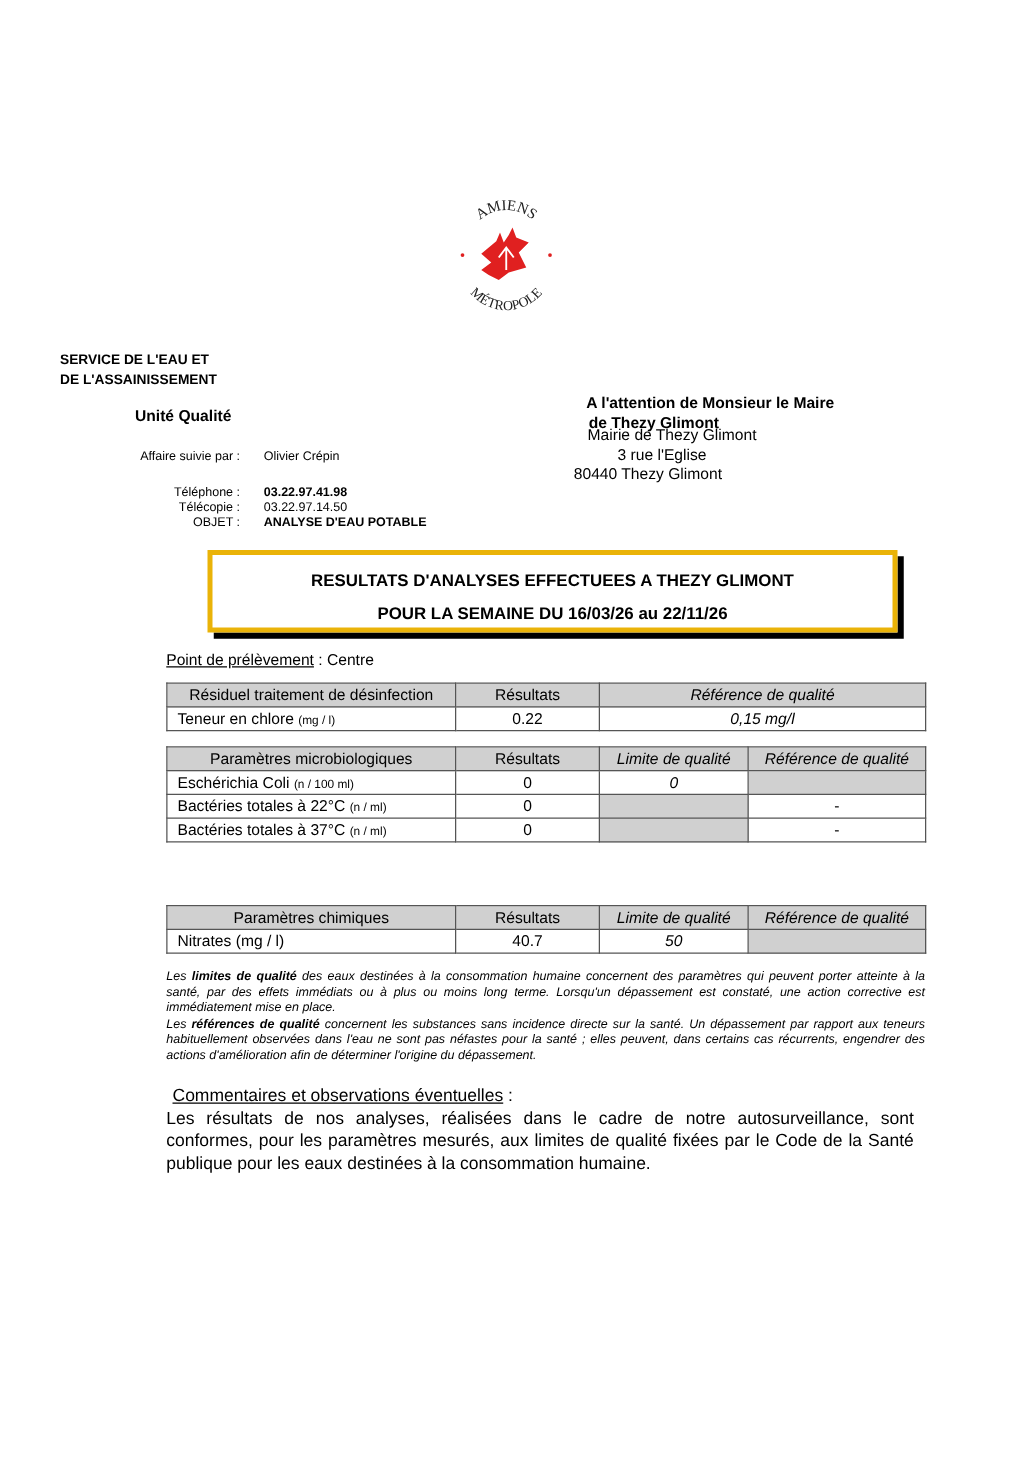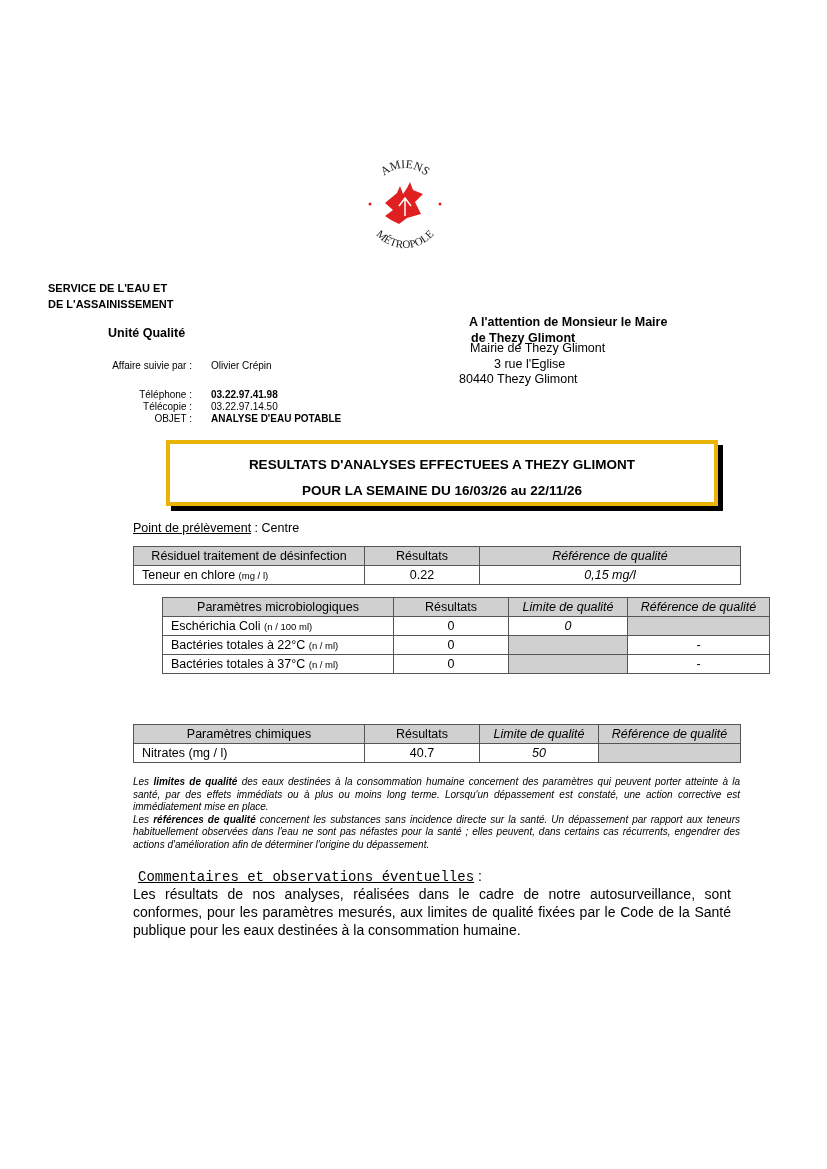--- a/index.html
+++ b/index.html
@@ -102,7 +102,7 @@
 </tbody>
   </table>
 
-<table class="t" style="top:597px;margin-left:29px;">
+<table class="t" style="top:597px;">
   <colgroup>
       <col style="width:231px">
       <col style="width:115px">

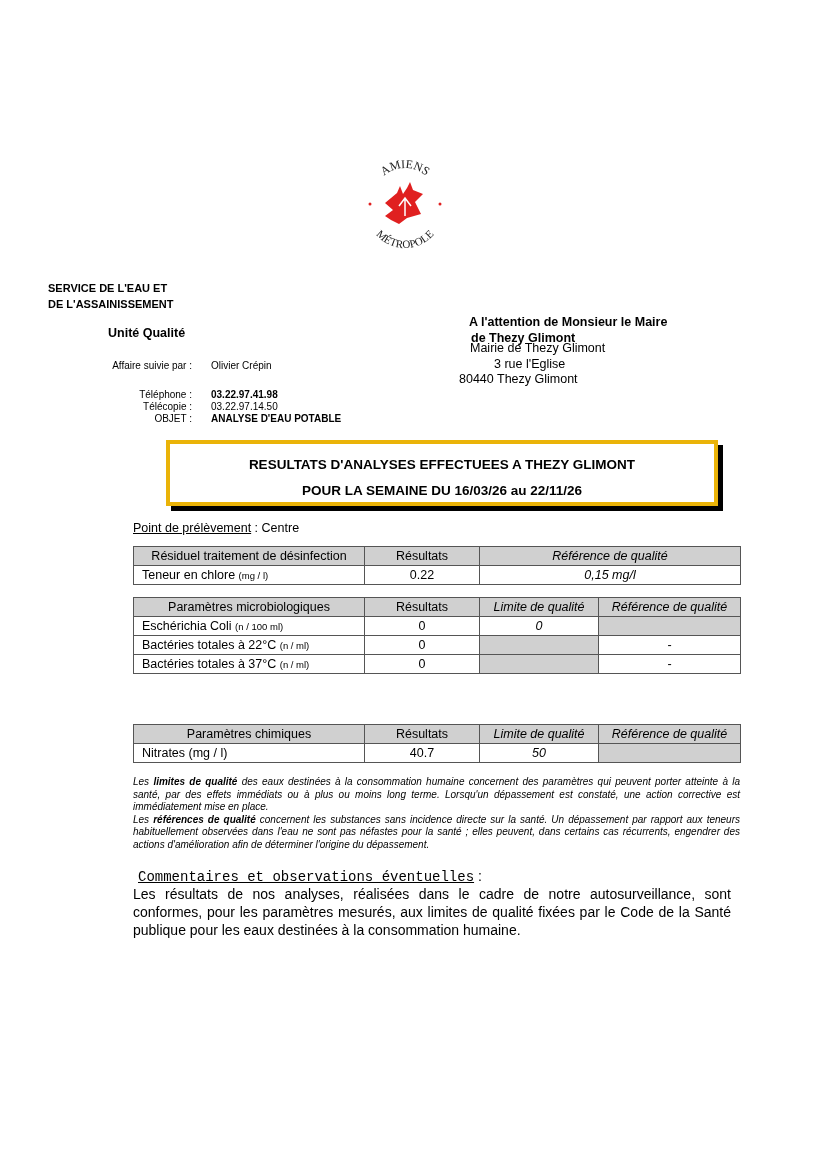--- a/index.html
+++ b/index.html
@@ -28,7 +28,7 @@
   table.t .small { font-size: 9.5px; }
   .note { left: 133px; top: 776px; width: 607px; font-size: 10px; font-style: italic; line-height: 12.6px; text-align: justify; }
   .comment-h { left: 138px; top: 868px; font-size: 14px; }
-  .comment-h .u { text-decoration: underline; font-family: Liberation Mono, monospace; }
+  .comment-h .u { text-decoration: underline; }
   .comment { left: 133px; top: 885px; width: 598px; font-size: 14px; line-height: 18px; text-align: justify; }
 </style>
 </head>

